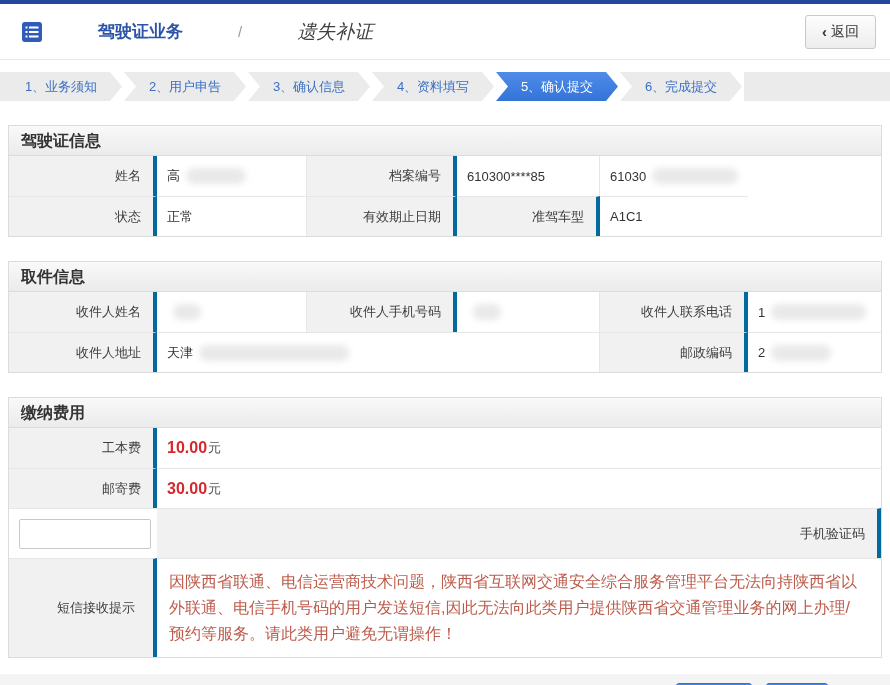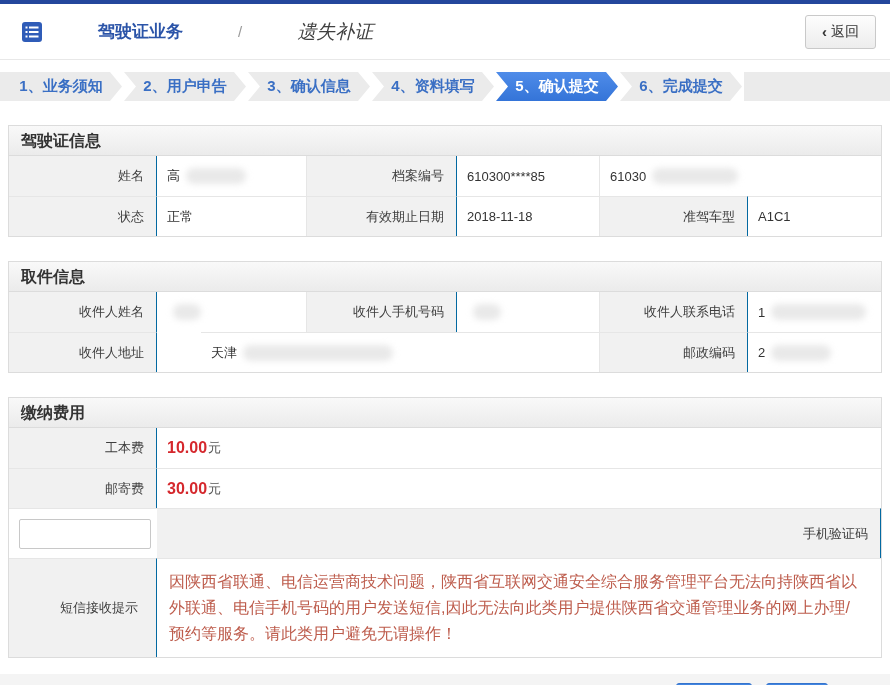--- a/index.html
+++ b/index.html
@@ -24,7 +24,7 @@
   
   .steps { display:flex; margin-top:12px; height:29px; background:#fff; }
   .step { width:122px; margin-right:2px; display:flex; align-items:center; justify-content:center;
-    background:#ebebeb; color:#3a6fc4; font-size:15px; font-weight:bold;
+    background:#ebebeb; color:#3a6fc4; font-size:13px; font-weight:normal;
     clip-path:polygon(0 0, calc(100% - 12px) 0, 100% 50%, calc(100% - 12px) 100%, 0 100%, 12px 50%); }
   .step.first { clip-path:polygon(0 0, calc(100% - 12px) 0, 100% 50%, calc(100% - 12px) 100%, 0 100%); }
   .step.active { background:linear-gradient(#4f8ce9,#3474d8); color:#fff; }

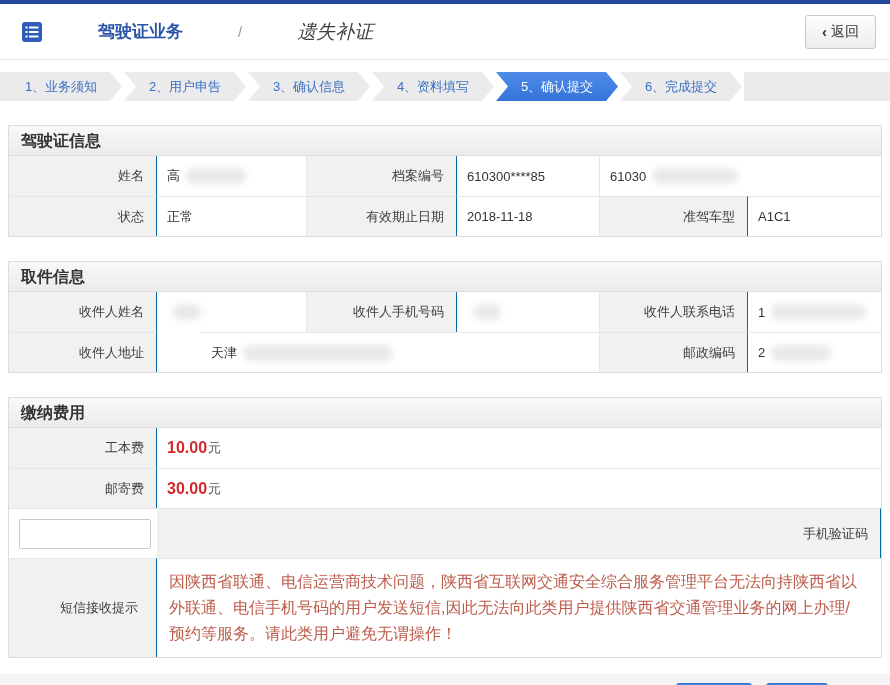--- a/index.html
+++ b/index.html
@@ -40,7 +40,7 @@
     border-top:1px solid #e6e6e6; background:#fff; padding:4px 10px; }
   .row1 .cell { border-top:none; }
   .cell.label { background:#f1f1f1; justify-content:flex-end; text-align:right; color:#3d3d3d;
-    padding-right:12px; border-right:1px solid #0369a1; }
+    padding-right:12px; border-right:4px solid #0369a1; }
   .cell.value { border-right:1px solid #e6e6e6; }
   .cell.value.last { border-right:none; }
   .span3 { grid-column:span 3;margin-left:44px; }

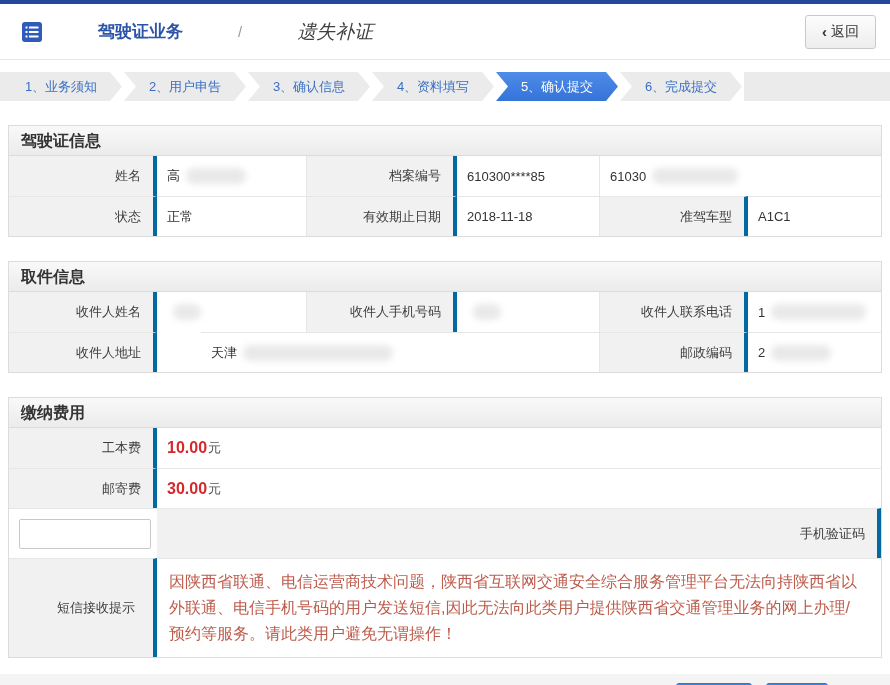--- a/index.html
+++ b/index.html
@@ -121,7 +121,6 @@
     <div class="cell label">状态</div>
     <div class="cell value">正常</div>
     <div class="cell label">有效期止日期</div>
-    <div class="cell value">2018-11-18</div>
     <div class="cell label">准驾车型</div>
     <div class="cell value last">A1C1</div>
   </div>

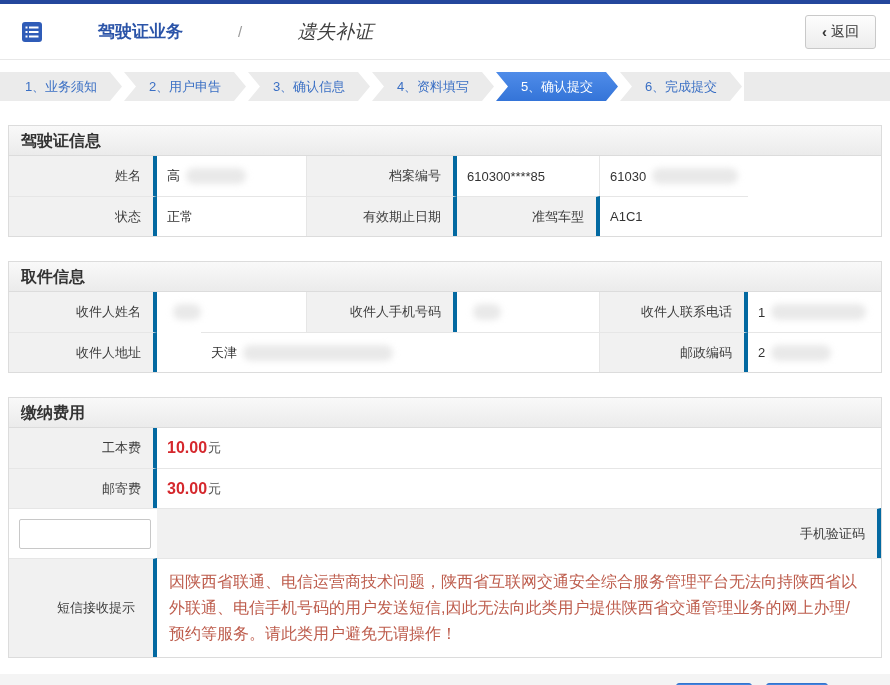--- a/index.html
+++ b/index.html
@@ -43,7 +43,7 @@
     padding-right:12px; border-right:4px solid #0369a1; }
   .cell.value { border-right:1px solid #e6e6e6; }
   .cell.value.last { border-right:none; }
-  .span3 { grid-column:span 3;margin-left:44px; }
+  .span3 { grid-column:span 3; }
 
   .redact { display:inline-block; height:16px; background:#e9e9e9; border-radius:8px;
     filter:blur(3px); margin-left:6px; vertical-align:middle; }

